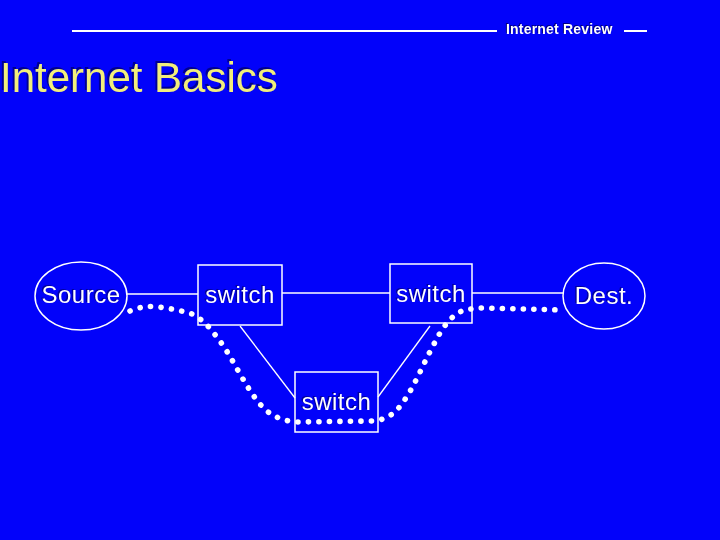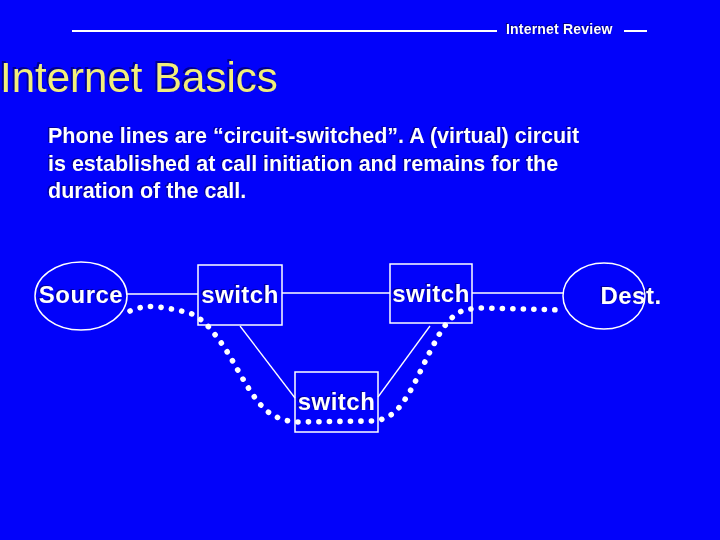--- a/index.html
+++ b/index.html
@@ -87,11 +87,6 @@
 
   <h1 class="title">Internet Basics</h1>
 
-  <div class="body-text">
-    <div>Phone lines are “circuit-switched”. A (virtual) circuit</div>
-    <div>is established at call initiation and remains for the</div>
-    <div>duration of the call.</div>
-  </div>
 
   <div class="node-label lbl-source">Source</div>
   <div class="node-label lbl-switch1">switch</div>

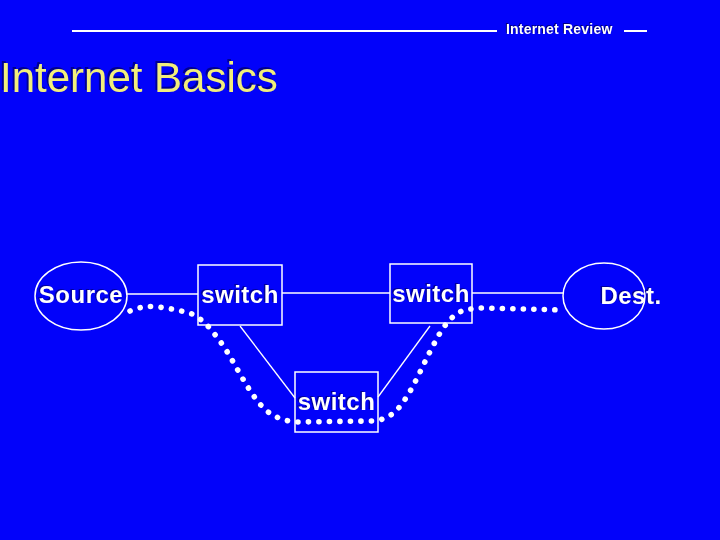--- a/index.html
+++ b/index.html
@@ -37,7 +37,7 @@
              stroke-linecap:round; stroke-dasharray:0.1 10.4; }
   .node-label {
     position:absolute; display:flex; align-items:center; justify-content:center;
-    font-size:24px; font-weight:bold; letter-spacing:0.5px;
+    font-size:24px; font-weight:normal; letter-spacing:0.5px;
     color: var(--text-color,#ffffff);
     text-shadow:-1.5px -1.5px 0 rgba(0,0,60,0.5);
     pointer-events:none; white-space:nowrap;

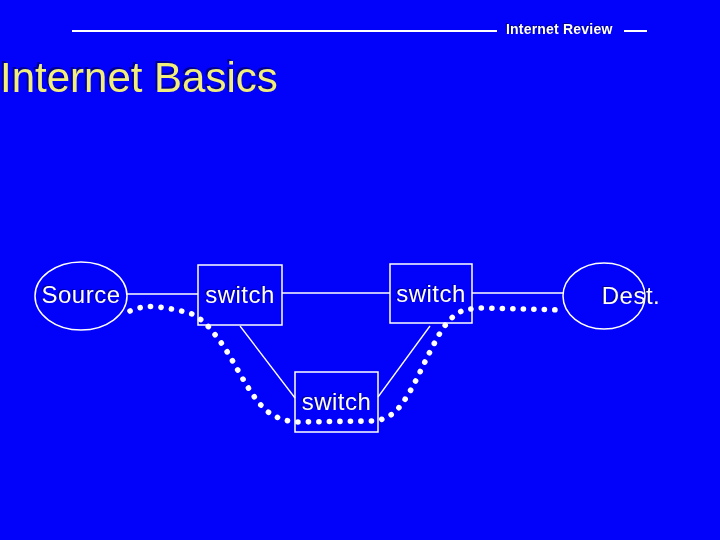--- a/index.html
+++ b/index.html
@@ -46,7 +46,7 @@
   .lbl-switch1 { left:198px; top:265px; width:84px; height:60px; }
   .lbl-switch2 { left:390px; top:264px; width:82px; height:59px; }
   .lbl-switch3 { left:295px; top:372px; width:83px; height:60px; }
-  .lbl-dest    { left:590px; top:263px; width:82px; height:66px; }
+  .lbl-dest    { left:563px; top:263px; width:82px; height:66px; }
 </style>
 </head>
 <body>

